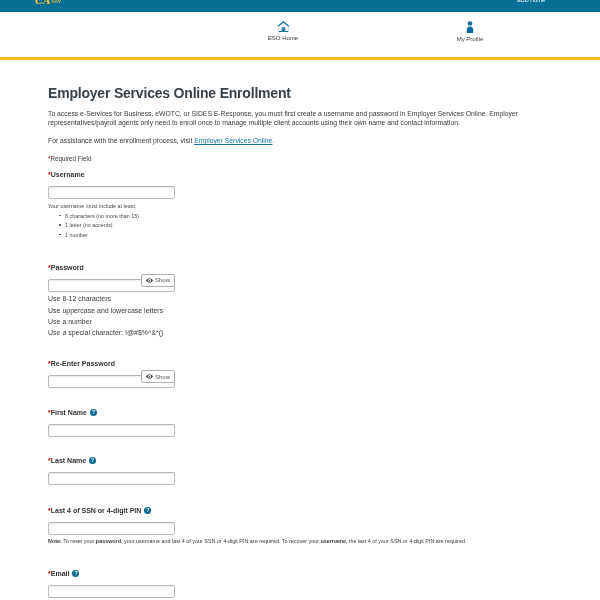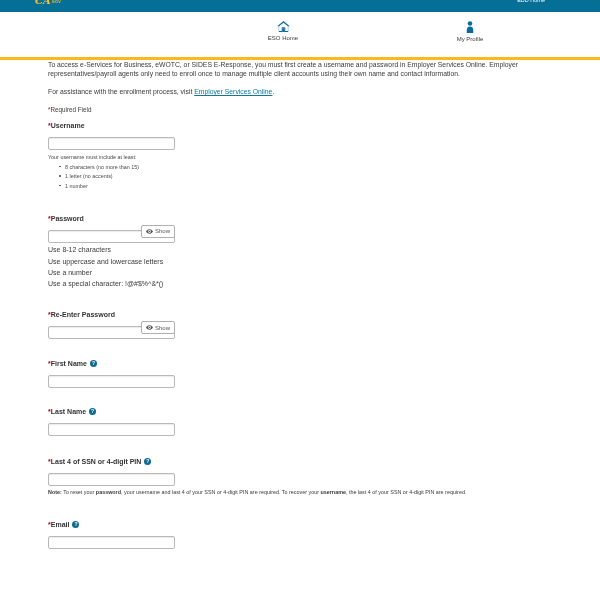--- a/index.html
+++ b/index.html
@@ -104,6 +104,7 @@
 <div class="gold-rule"></div>
 
 <main>
+  <h1>Employer Services Online Enrollment</h1>
 
   <p class="intro">To access e-Services for Business, eWOTC, or SIDES E-Response, you must first create a username and password in Employer Services Online. Employer representatives/payroll agents only need to enroll once to manage multiple client accounts using their own name and contact information.</p>
 

